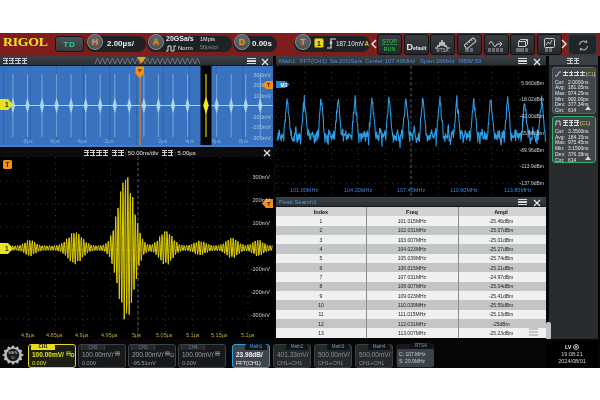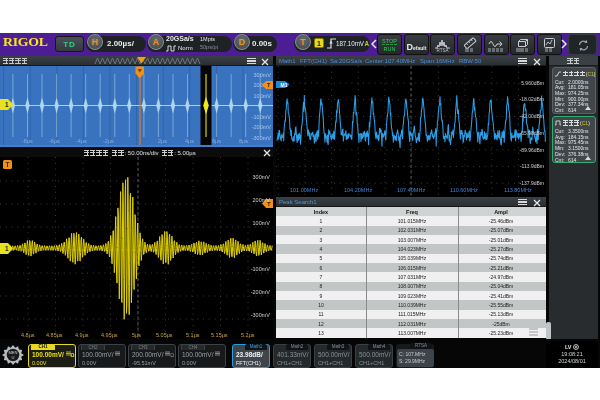--- a/index.html
+++ b/index.html
@@ -6,7 +6,7 @@
 #scr{position:absolute;left:0;top:0;width:600px;height:400px;background:#fff;overflow:hidden;}
 .abs{position:absolute;}
 
-#topbar{position:absolute;left:0;top:33px;width:600px;height:23px;background:#4c1d95;}
+#topbar{position:absolute;left:0;top:33px;width:600px;height:23px;background:#7f1d1d;}
 .logo{position:absolute;left:3px;top:2.5px;font-family:"Liberation Serif",serif;font-weight:bold;font-size:15px;letter-spacing:-0.3px;color:#f5e71b;transform:scale(0.92,0.78);transform-origin:top left;}
 .tdbtn{position:absolute;left:55px;top:2.5px;width:29px;height:16px;background:linear-gradient(#4a5055,#353a3e);border:1px solid #141618;border-radius:3px;color:#2fd08a;font-size:8px;font-weight:bold;text-align:center;line-height:16px;letter-spacing:1px;}
 .pill{position:absolute;top:2.5px;height:16px;background:#1e2225;border-radius:8px;}

